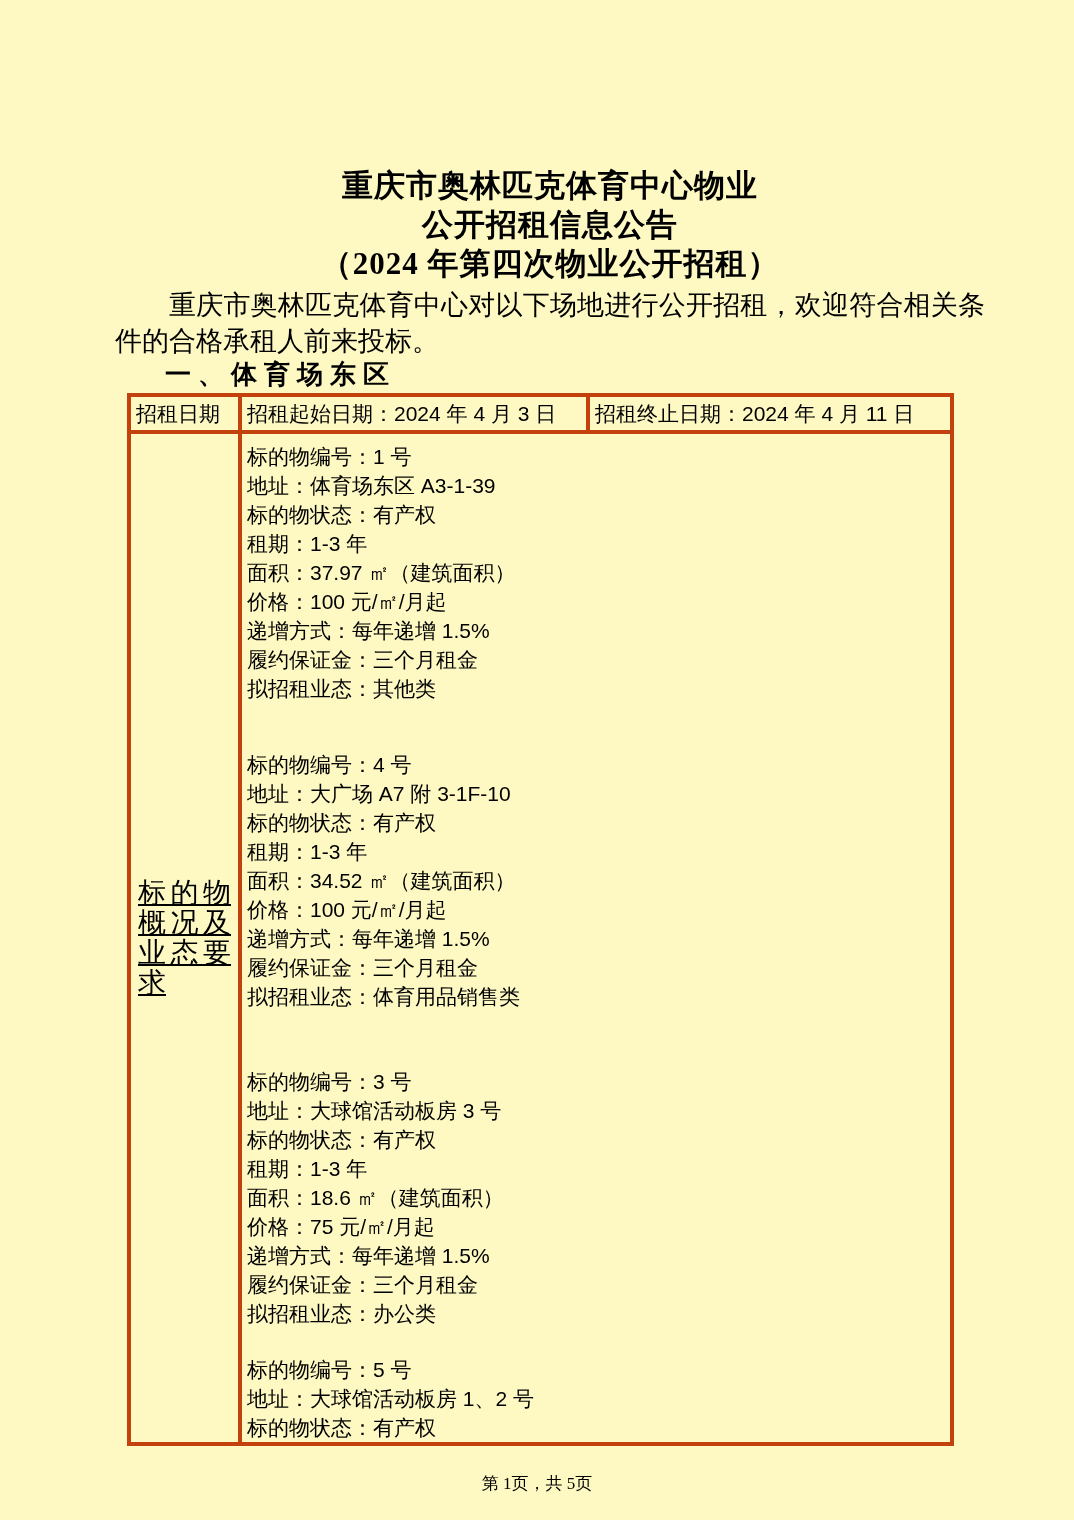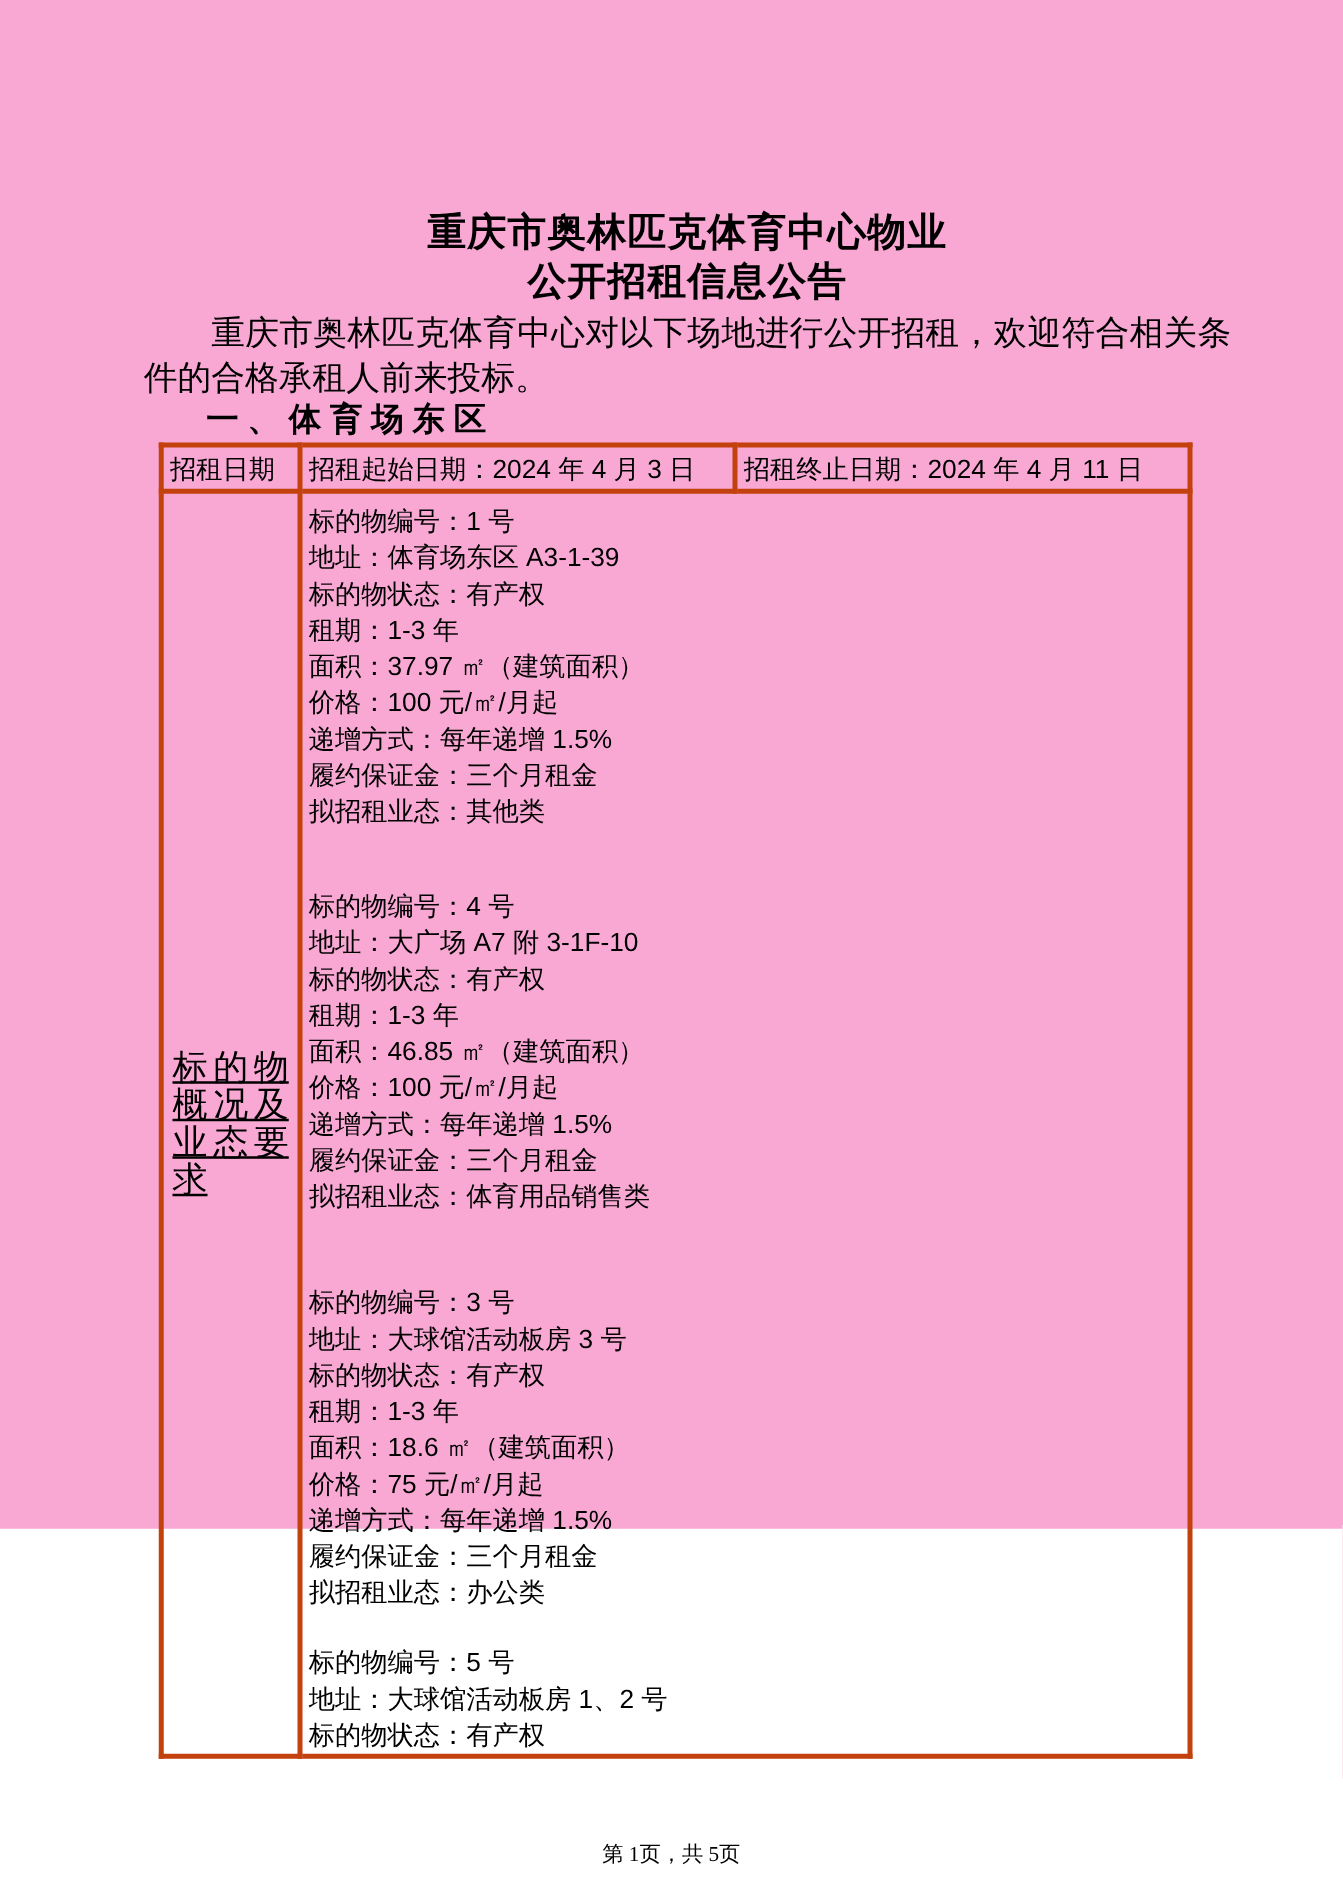--- a/index.html
+++ b/index.html
@@ -13,8 +13,8 @@
   }
   .page {
     position: relative;
-    width: 1074px; height: 1223px;
-    background: #f9a8d4;
+    width: 1074px; height: 1520px;
+    background: #fef9c3;
   }
   .content {
     padding: 166px 89px 0 115px;

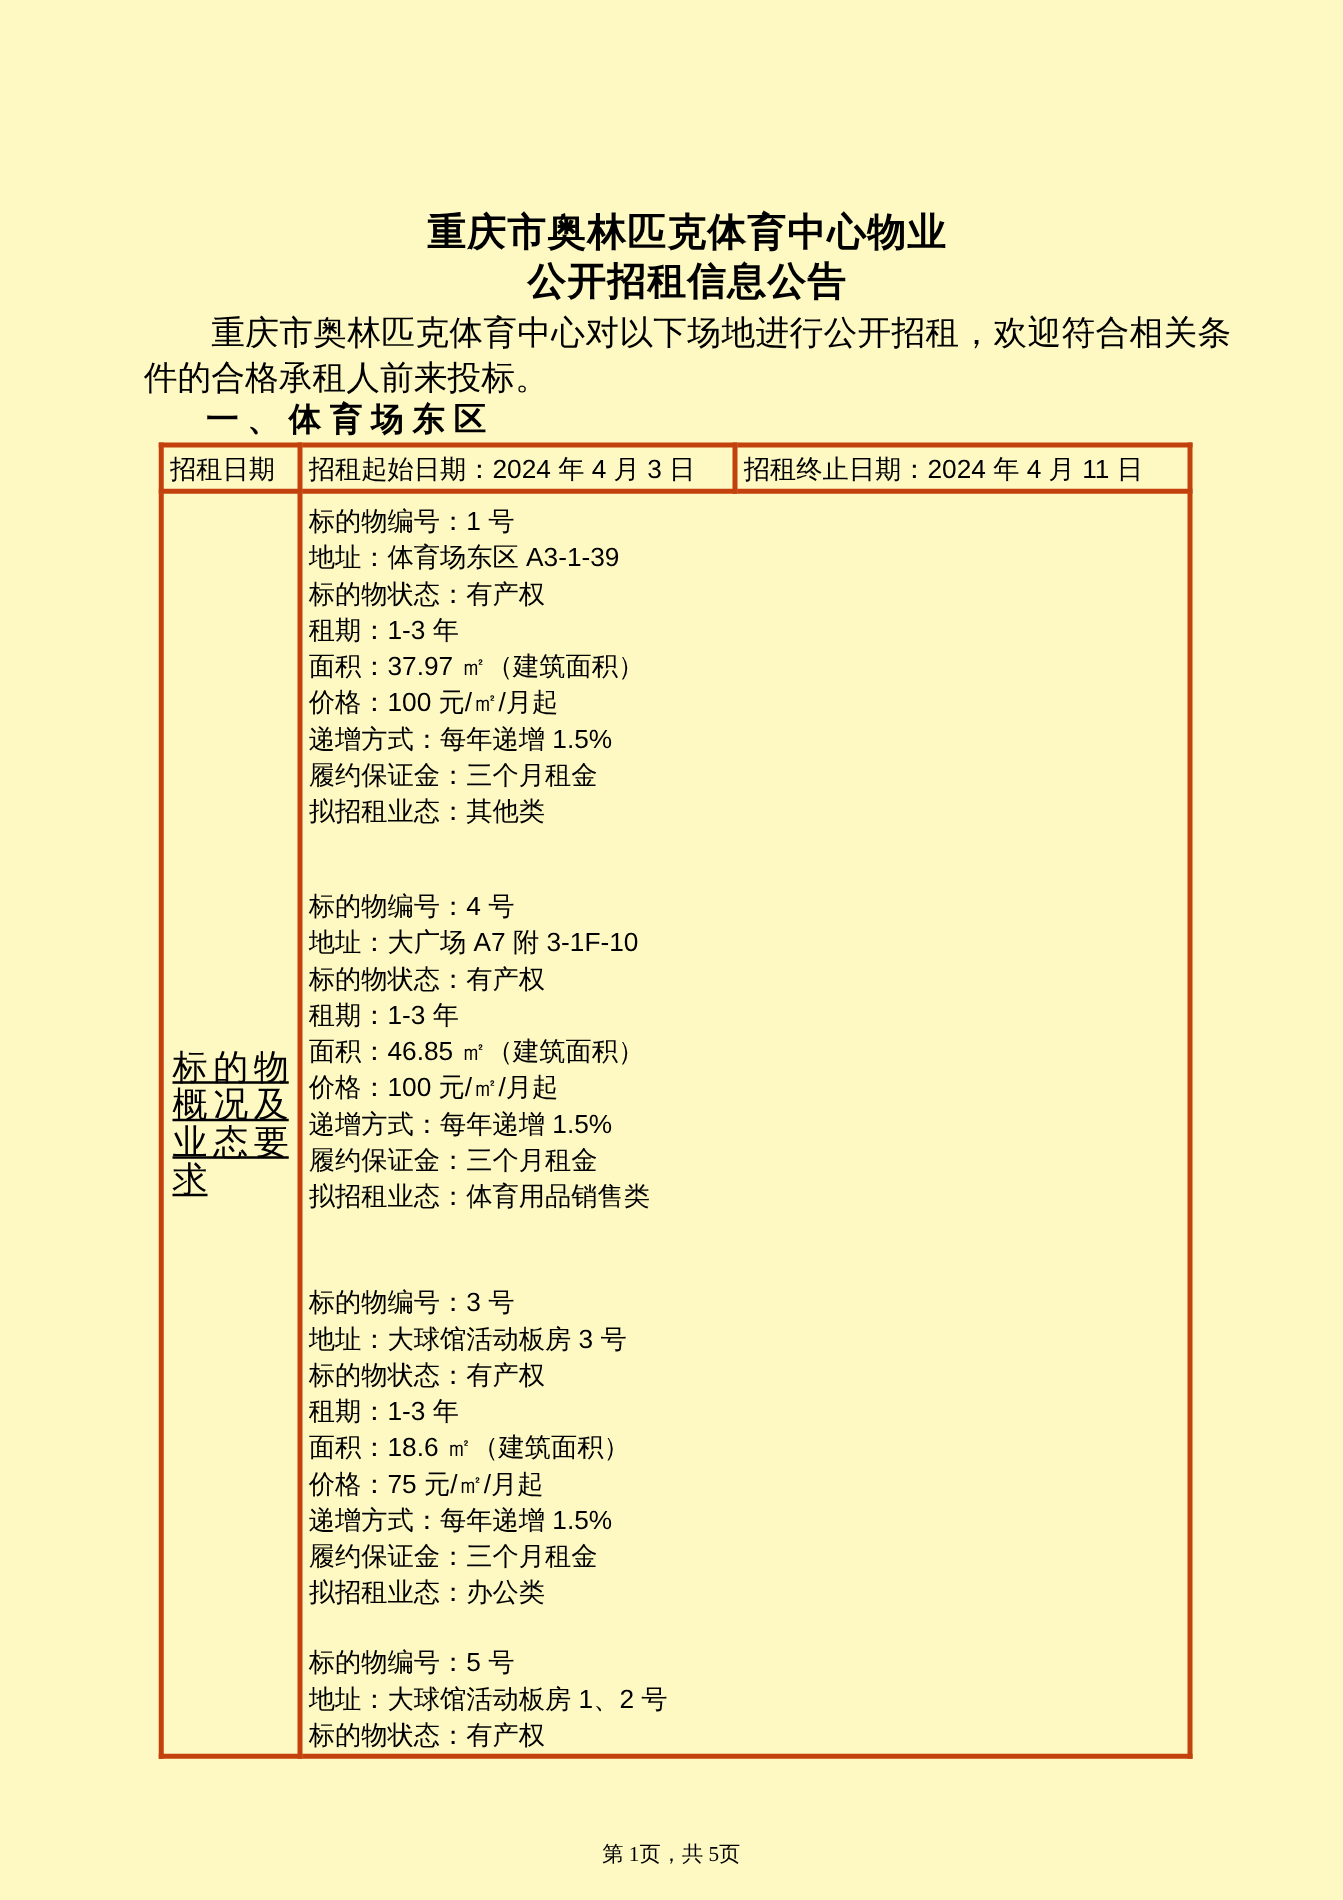--- a/index.html
+++ b/index.html
@@ -98,6 +98,7 @@
     <div class="doc-title">
       <div>重庆市奥林匹克体育中心物业</div>
       <div>公开招租信息公告</div>
+      <div>（2024 年第四次物业公开招租）</div>
     </div>
 
     <div class="intro">重庆市奥林匹克体育中心对以下场地进行公开招租，欢迎符合相关条件的合格承租人前来投标。</div>

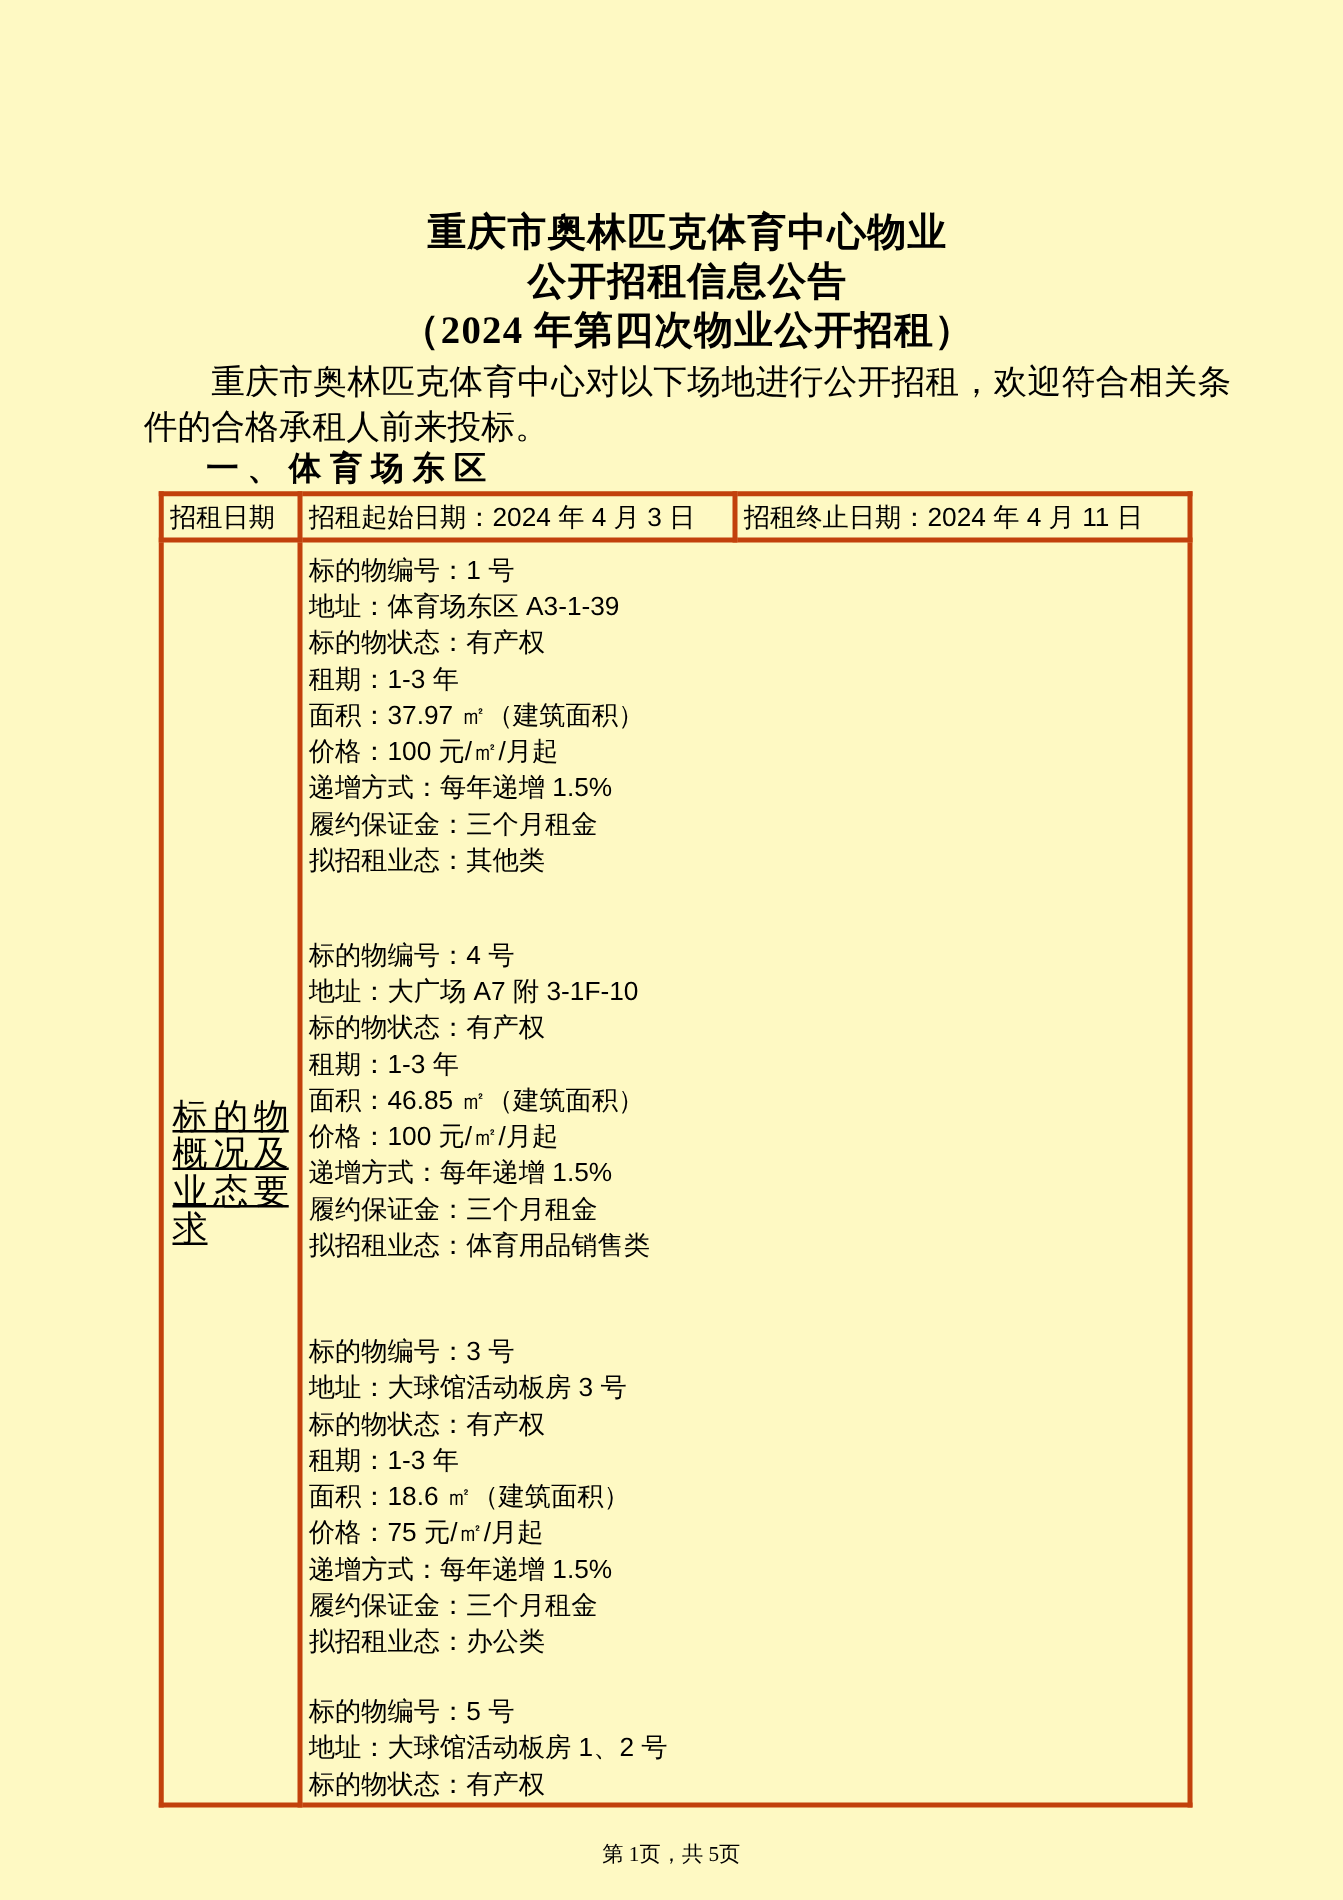--- a/index.html
+++ b/index.html
@@ -136,7 +136,7 @@
                 <div class="item-line">地址：大广场 A7 附 3-1F-10</div>
                 <div class="item-line">标的物状态：有产权</div>
                 <div class="item-line">租期：1-3 年</div>
-                <div class="item-line">面积：46.85 ㎡（建筑面积）</div>
+                <div class="item-line">面积：34.52 ㎡（建筑面积）</div>
                 <div class="item-line">价格：100 元/㎡/月起</div>
                 <div class="item-line">递增方式：每年递增 1.5%</div>
                 <div class="item-line">履约保证金：三个月租金</div>

